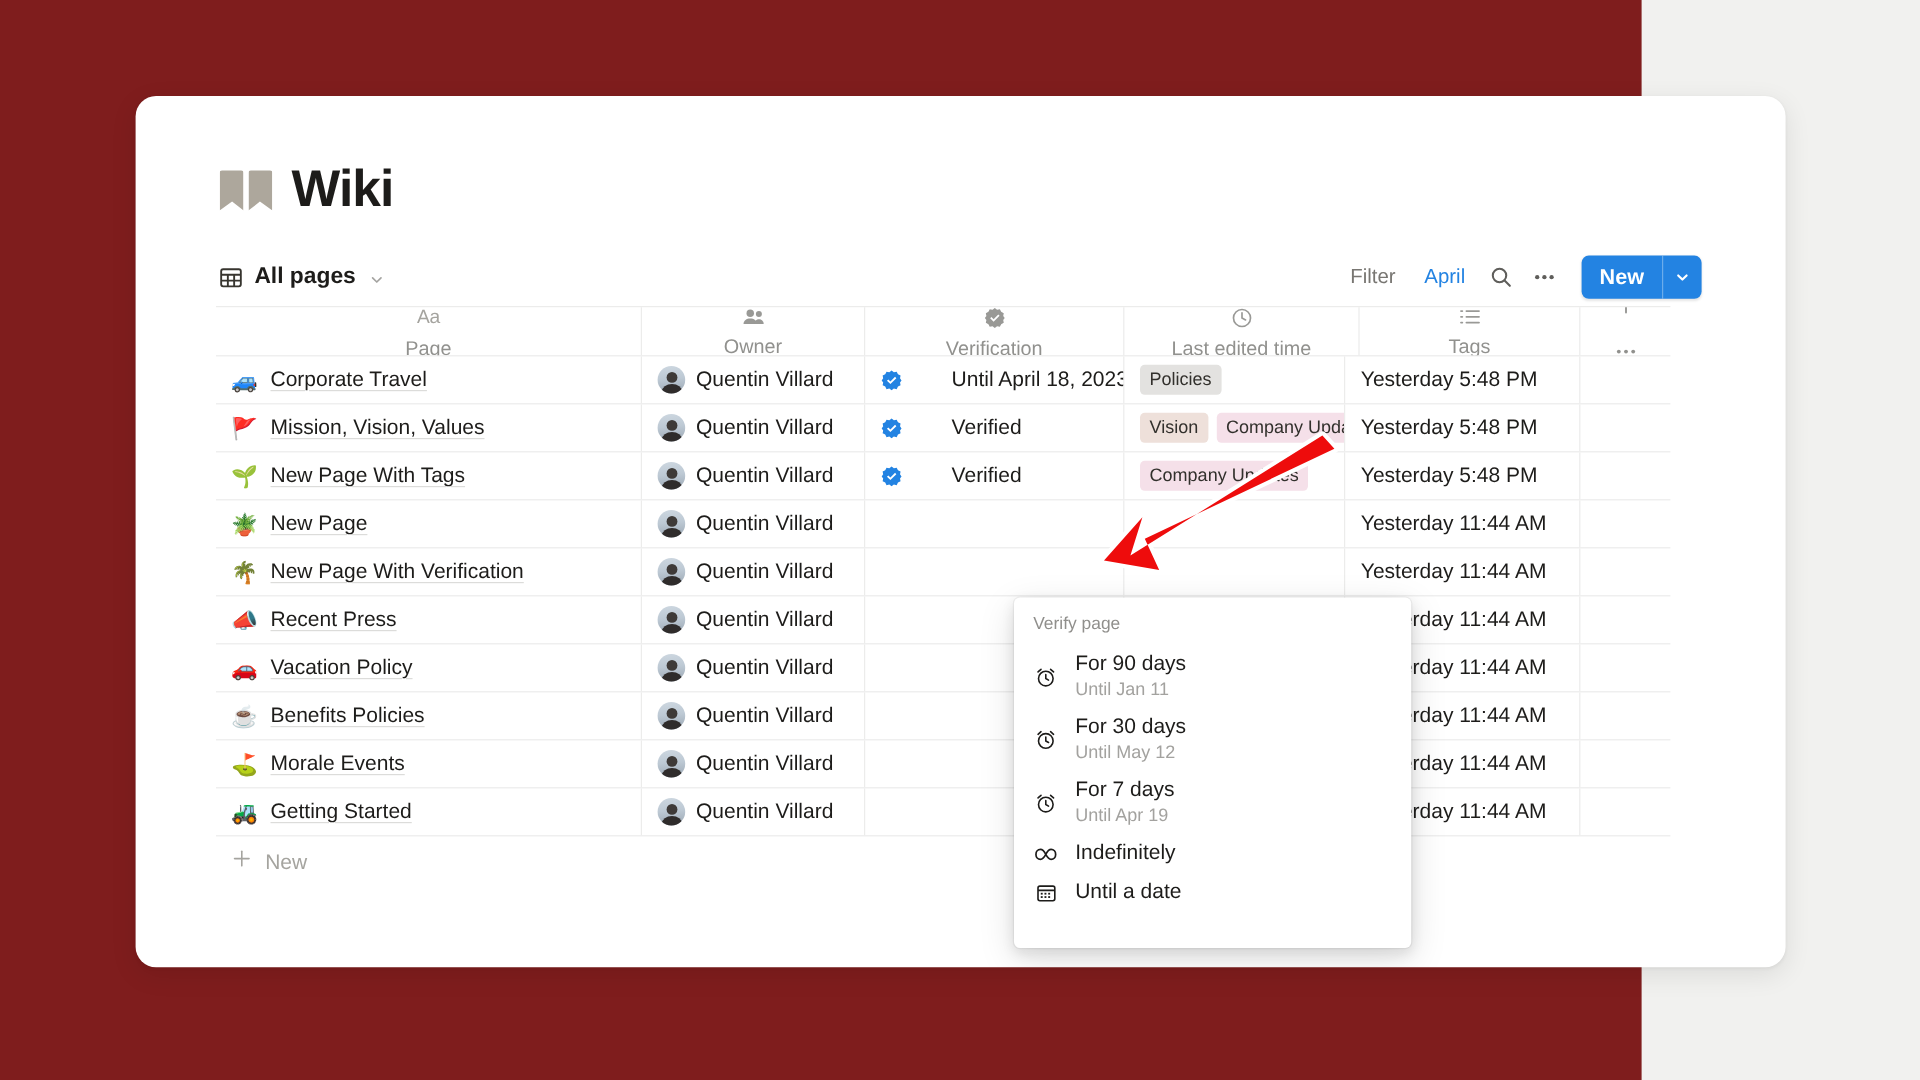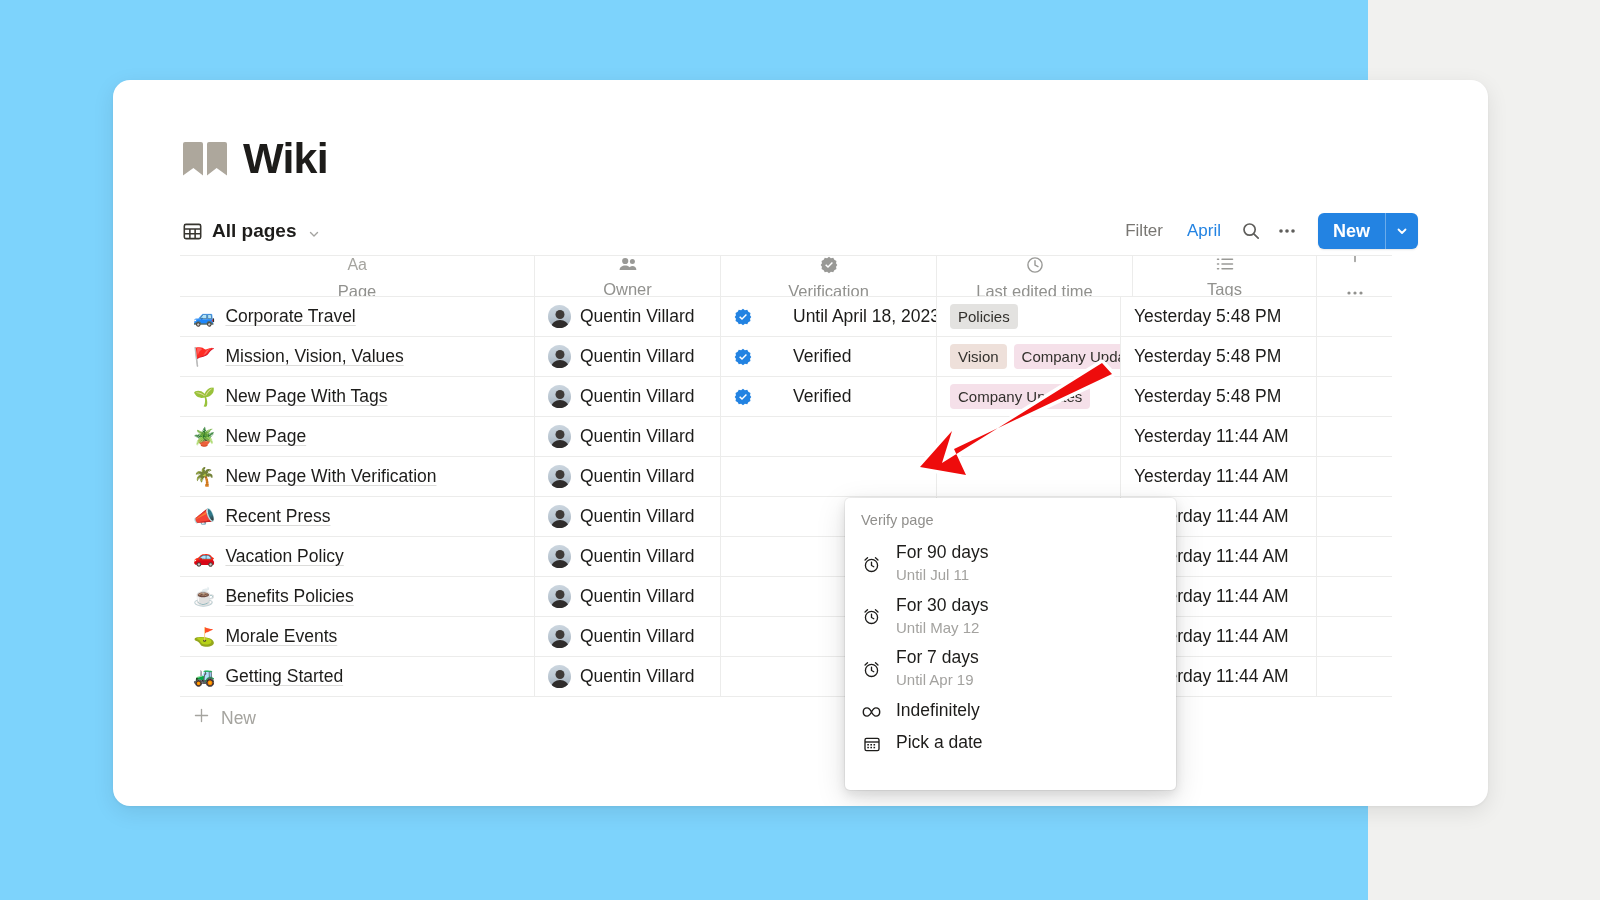--- a/index.html
+++ b/index.html
@@ -13,7 +13,7 @@
   .screen {
     position: relative;
     width: 1368px; height: 900px;
-    background: #7dd3fc;
+    background: #7f1d1d;
     text-decoration: underline;
   }
 

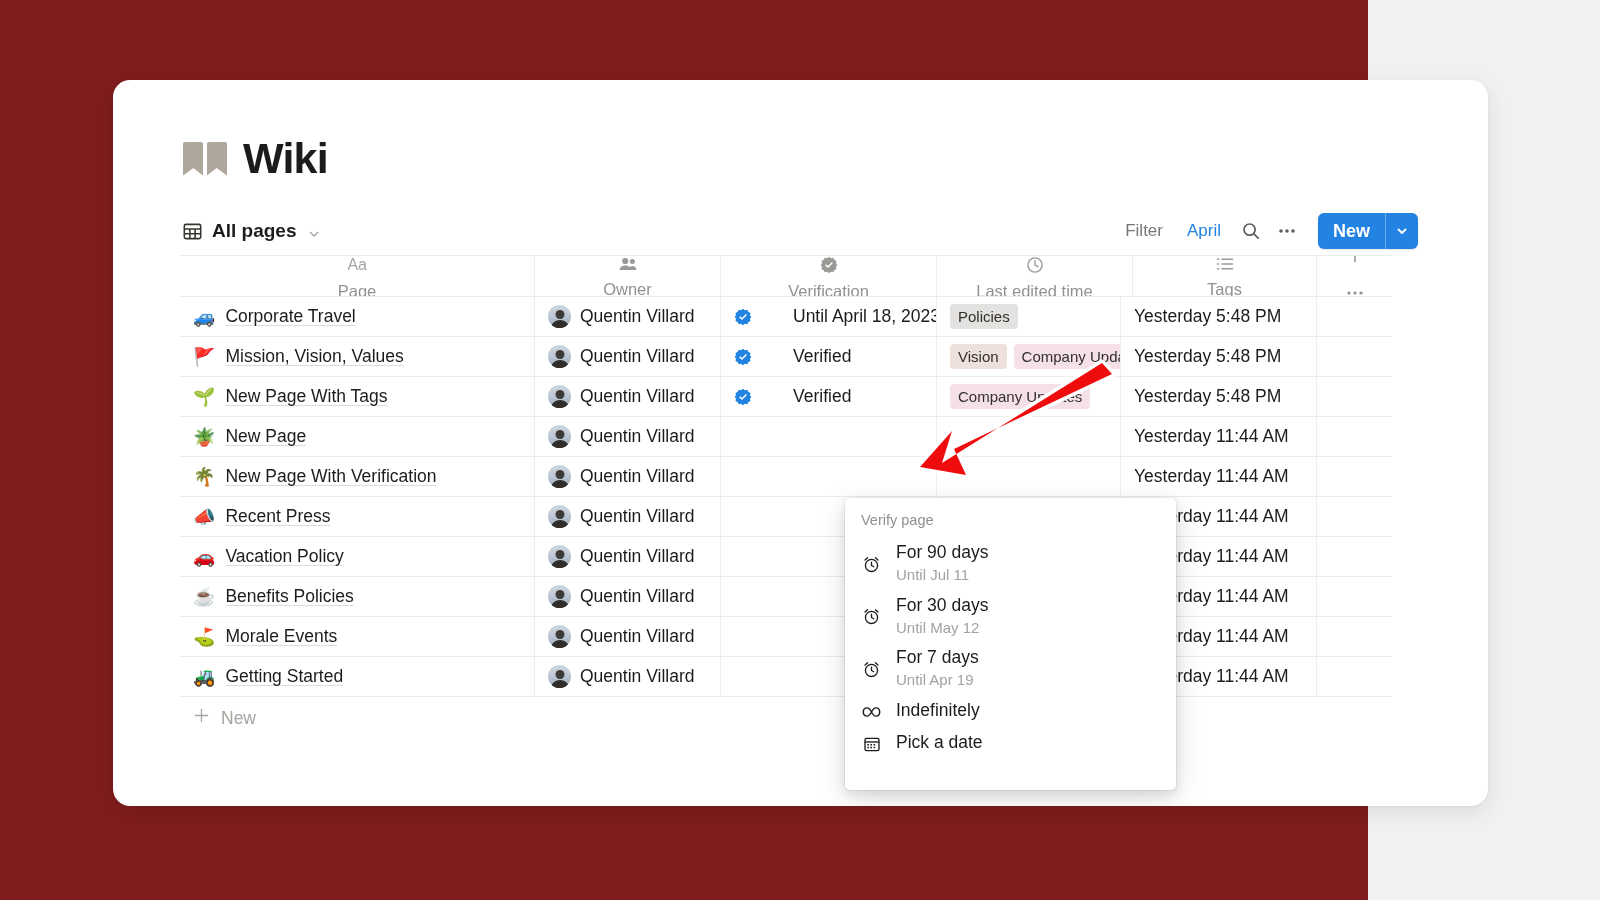--- a/index.html
+++ b/index.html
@@ -534,7 +534,7 @@
             </span>
             <div>
               <div class="mi-main">For 90 days</div>
-              <div class="mi-sub">Until Jul 11</div>
+              <div class="mi-sub">Until Jan 11</div>
             </div>
           </div>
           <div class="mi">

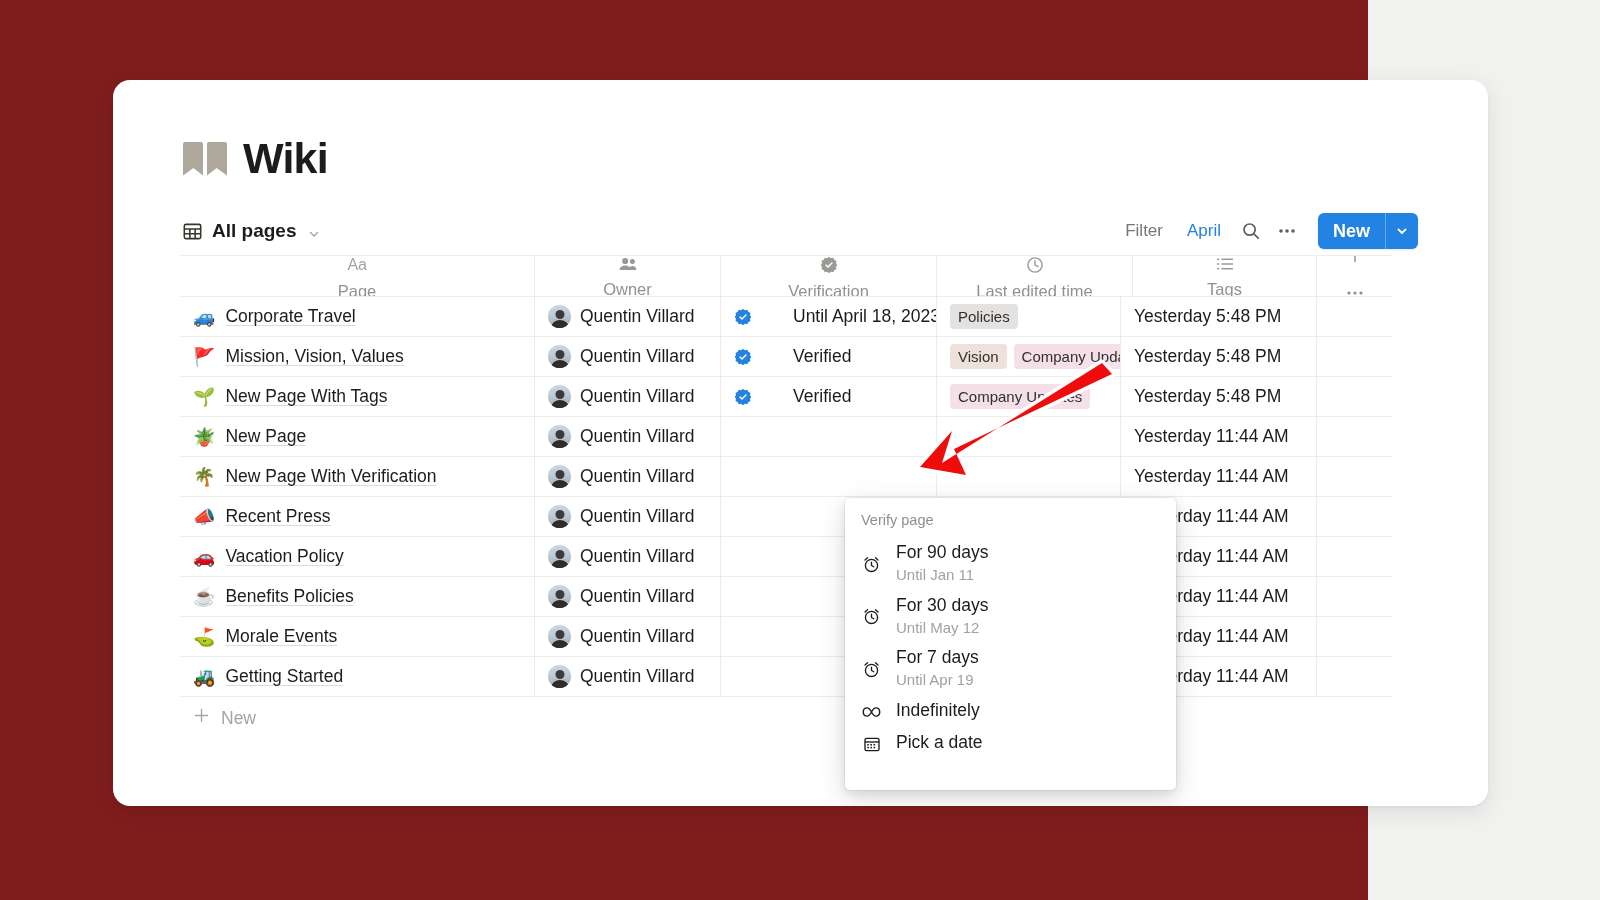--- a/index.html
+++ b/index.html
@@ -591,7 +591,7 @@
               </svg>
             </span>
             <div>
-              <div class="mi-main">Pick a date</div>
+              <div class="mi-main">Until a date</div>
             </div>
           </div>
         </div>

